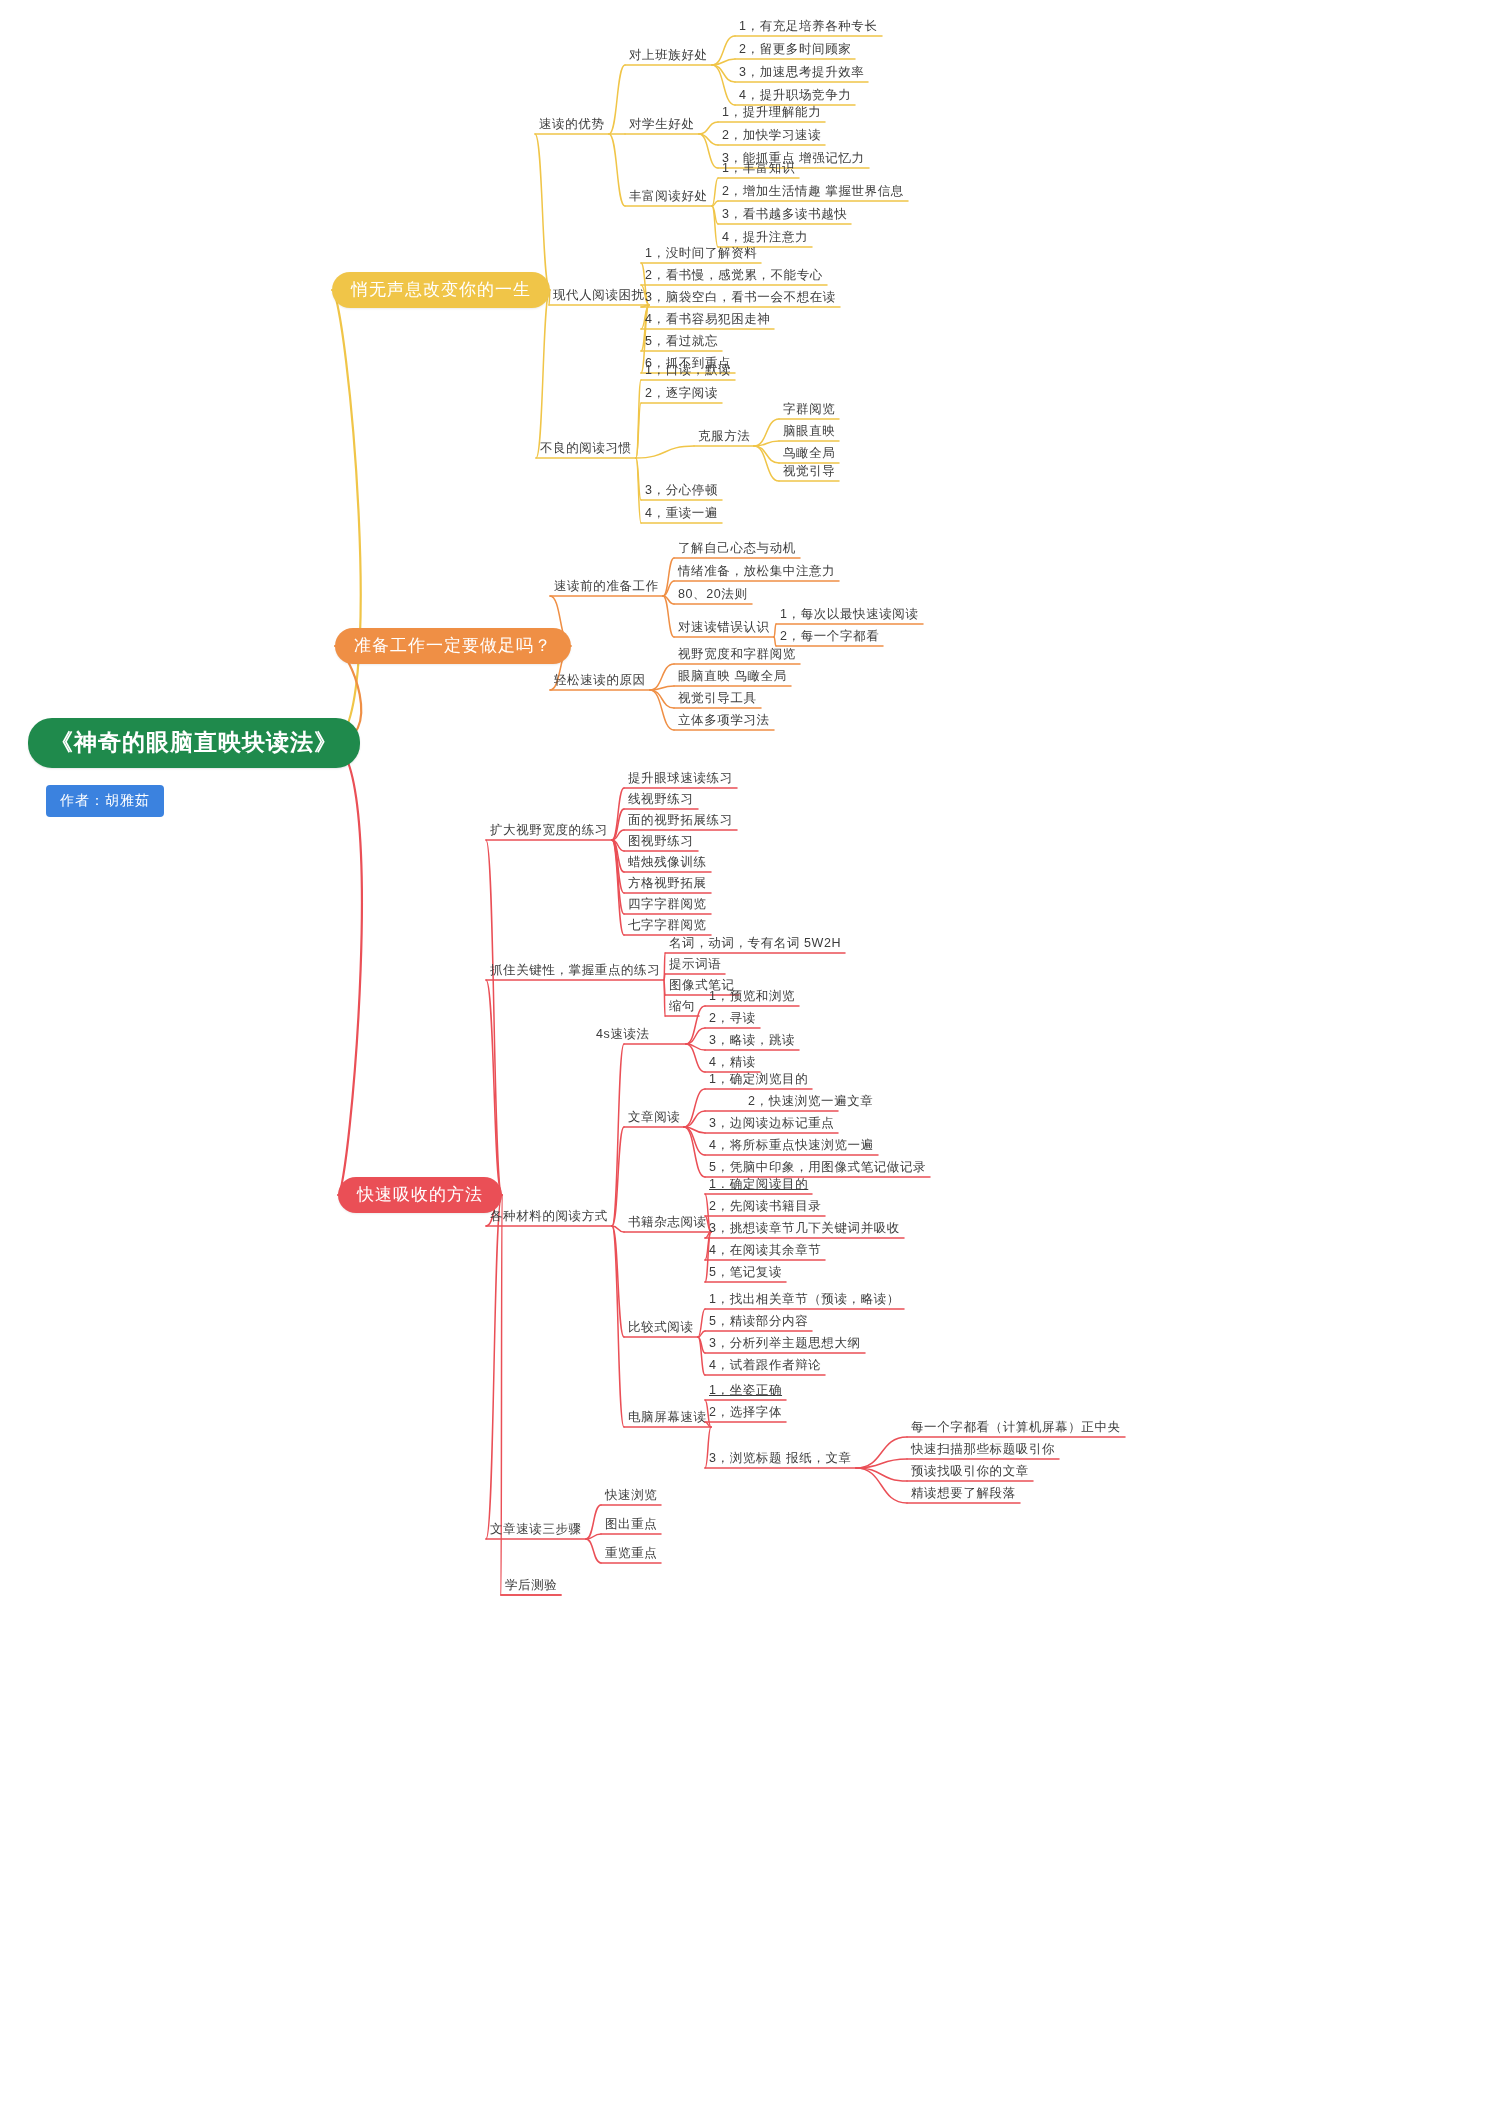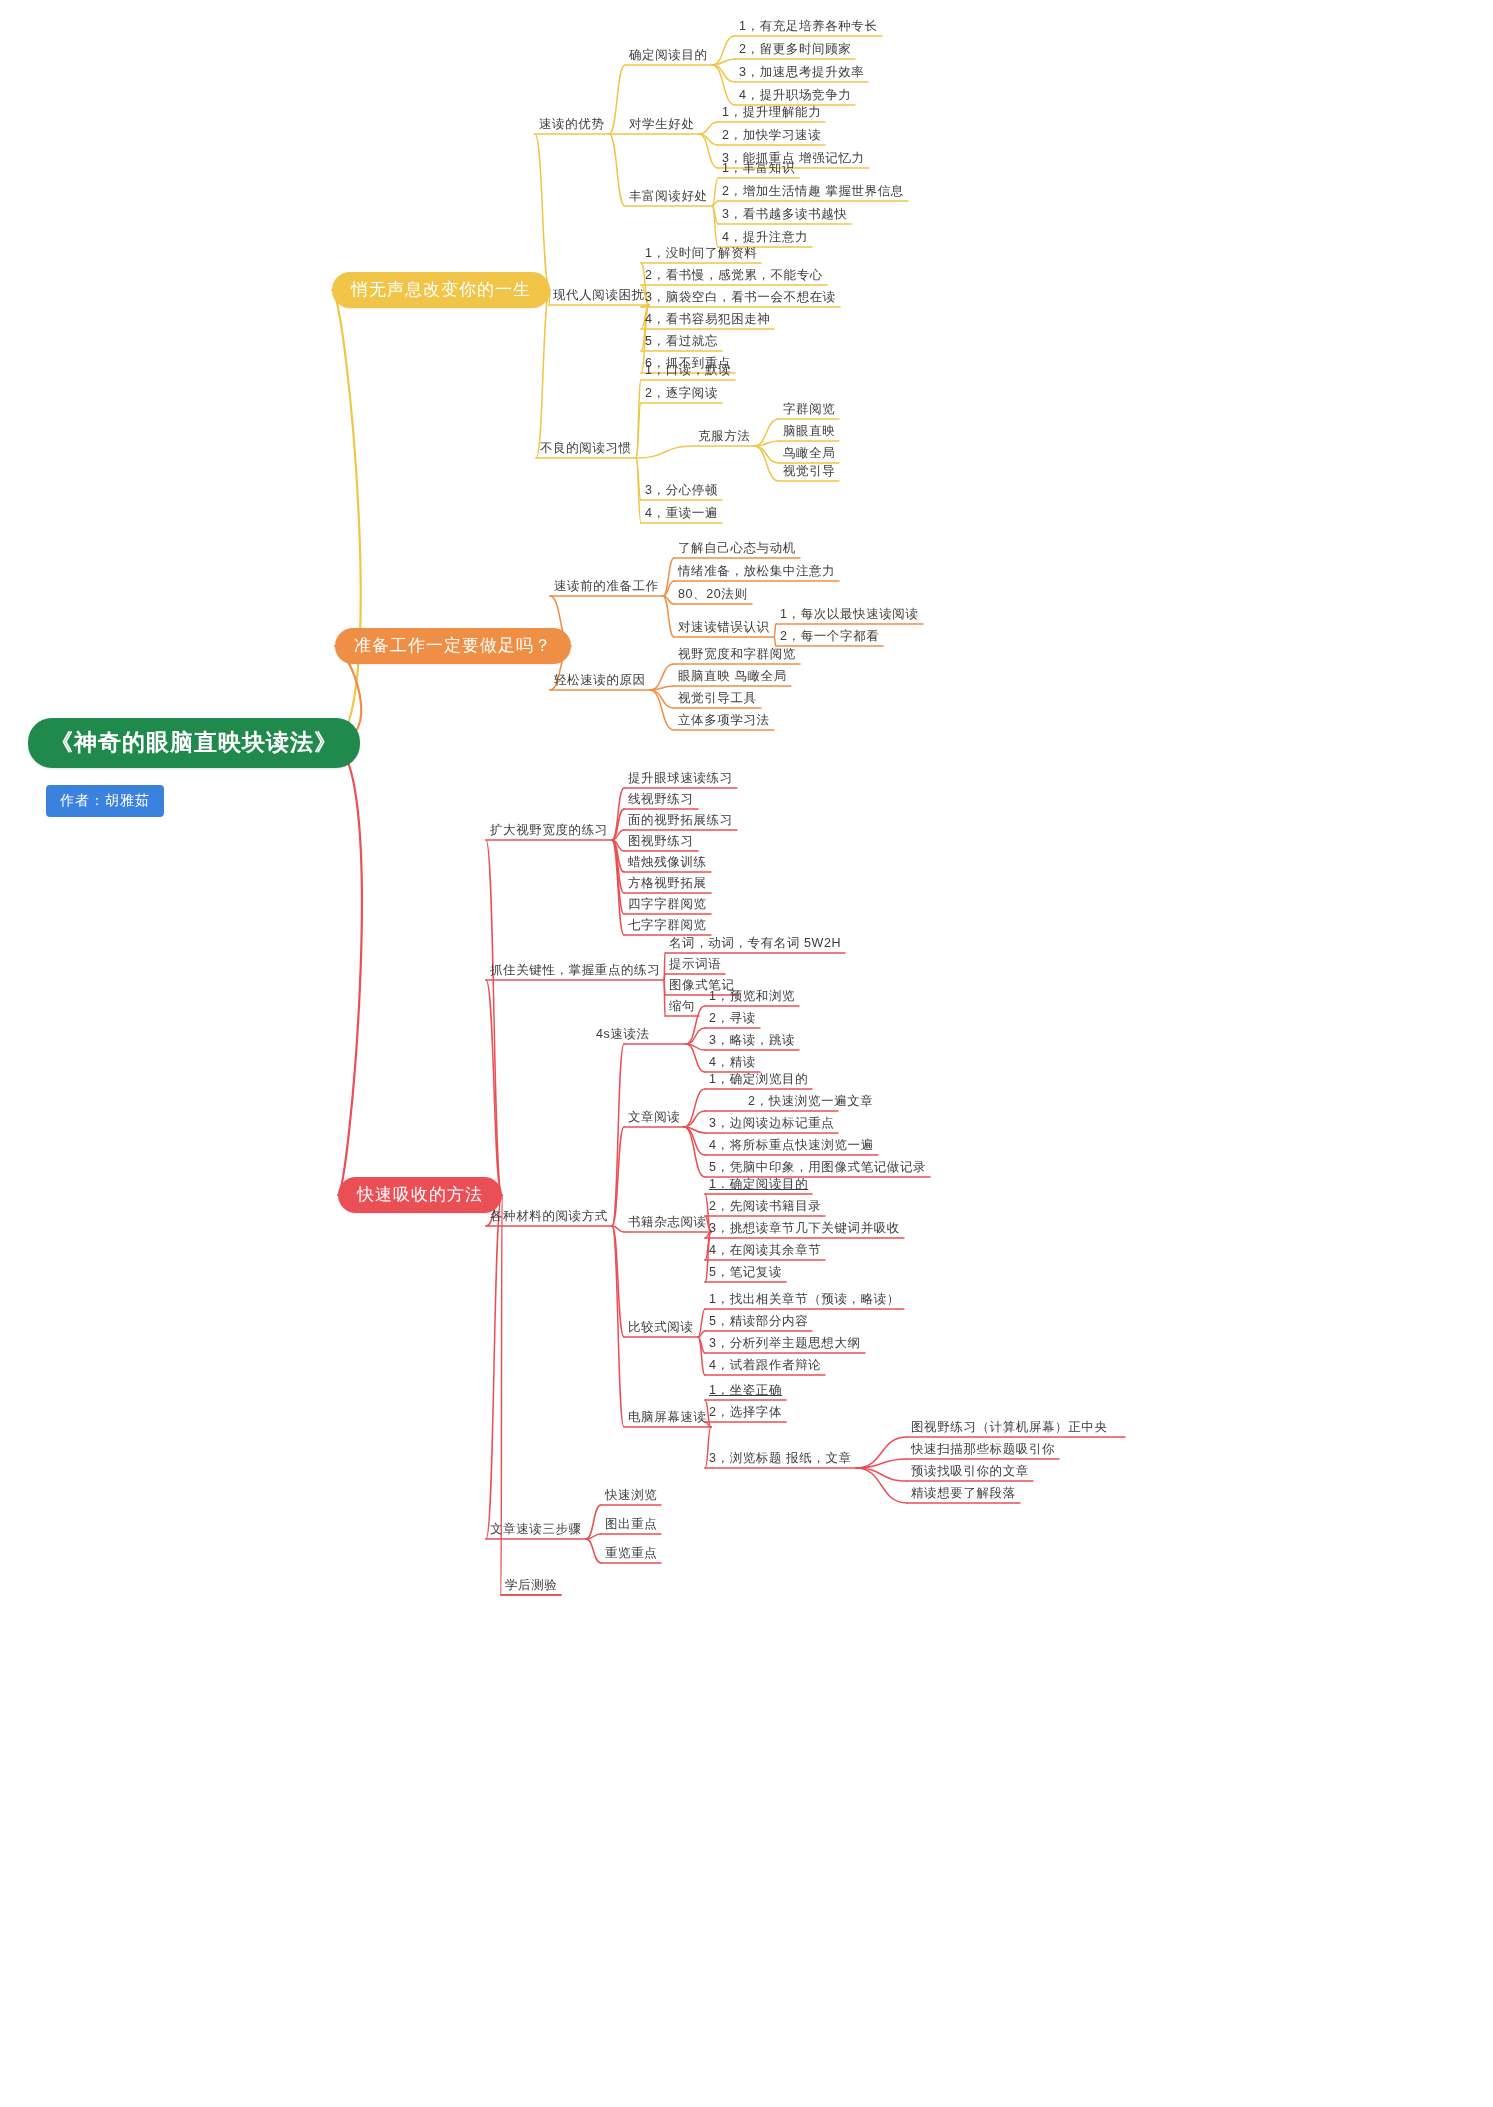--- a/index.html
+++ b/index.html
@@ -239,7 +239,7 @@
 
   <div class="node txt" style="left:539px;top:117px;">速读的优势</div>
 
-  <div class="node txt" style="left:629px;top:48px;">确定阅读目的</div>
+  <div class="node txt" style="left:629px;top:48px;">对上班族好处</div>
   <div class="node txt" style="left:739px;top:19px;">1，有充足培养各种专长</div>
   <div class="node txt" style="left:739px;top:42px;">2，留更多时间顾家</div>
   <div class="node txt" style="left:739px;top:65px;">3，加速思考提升效率</div>

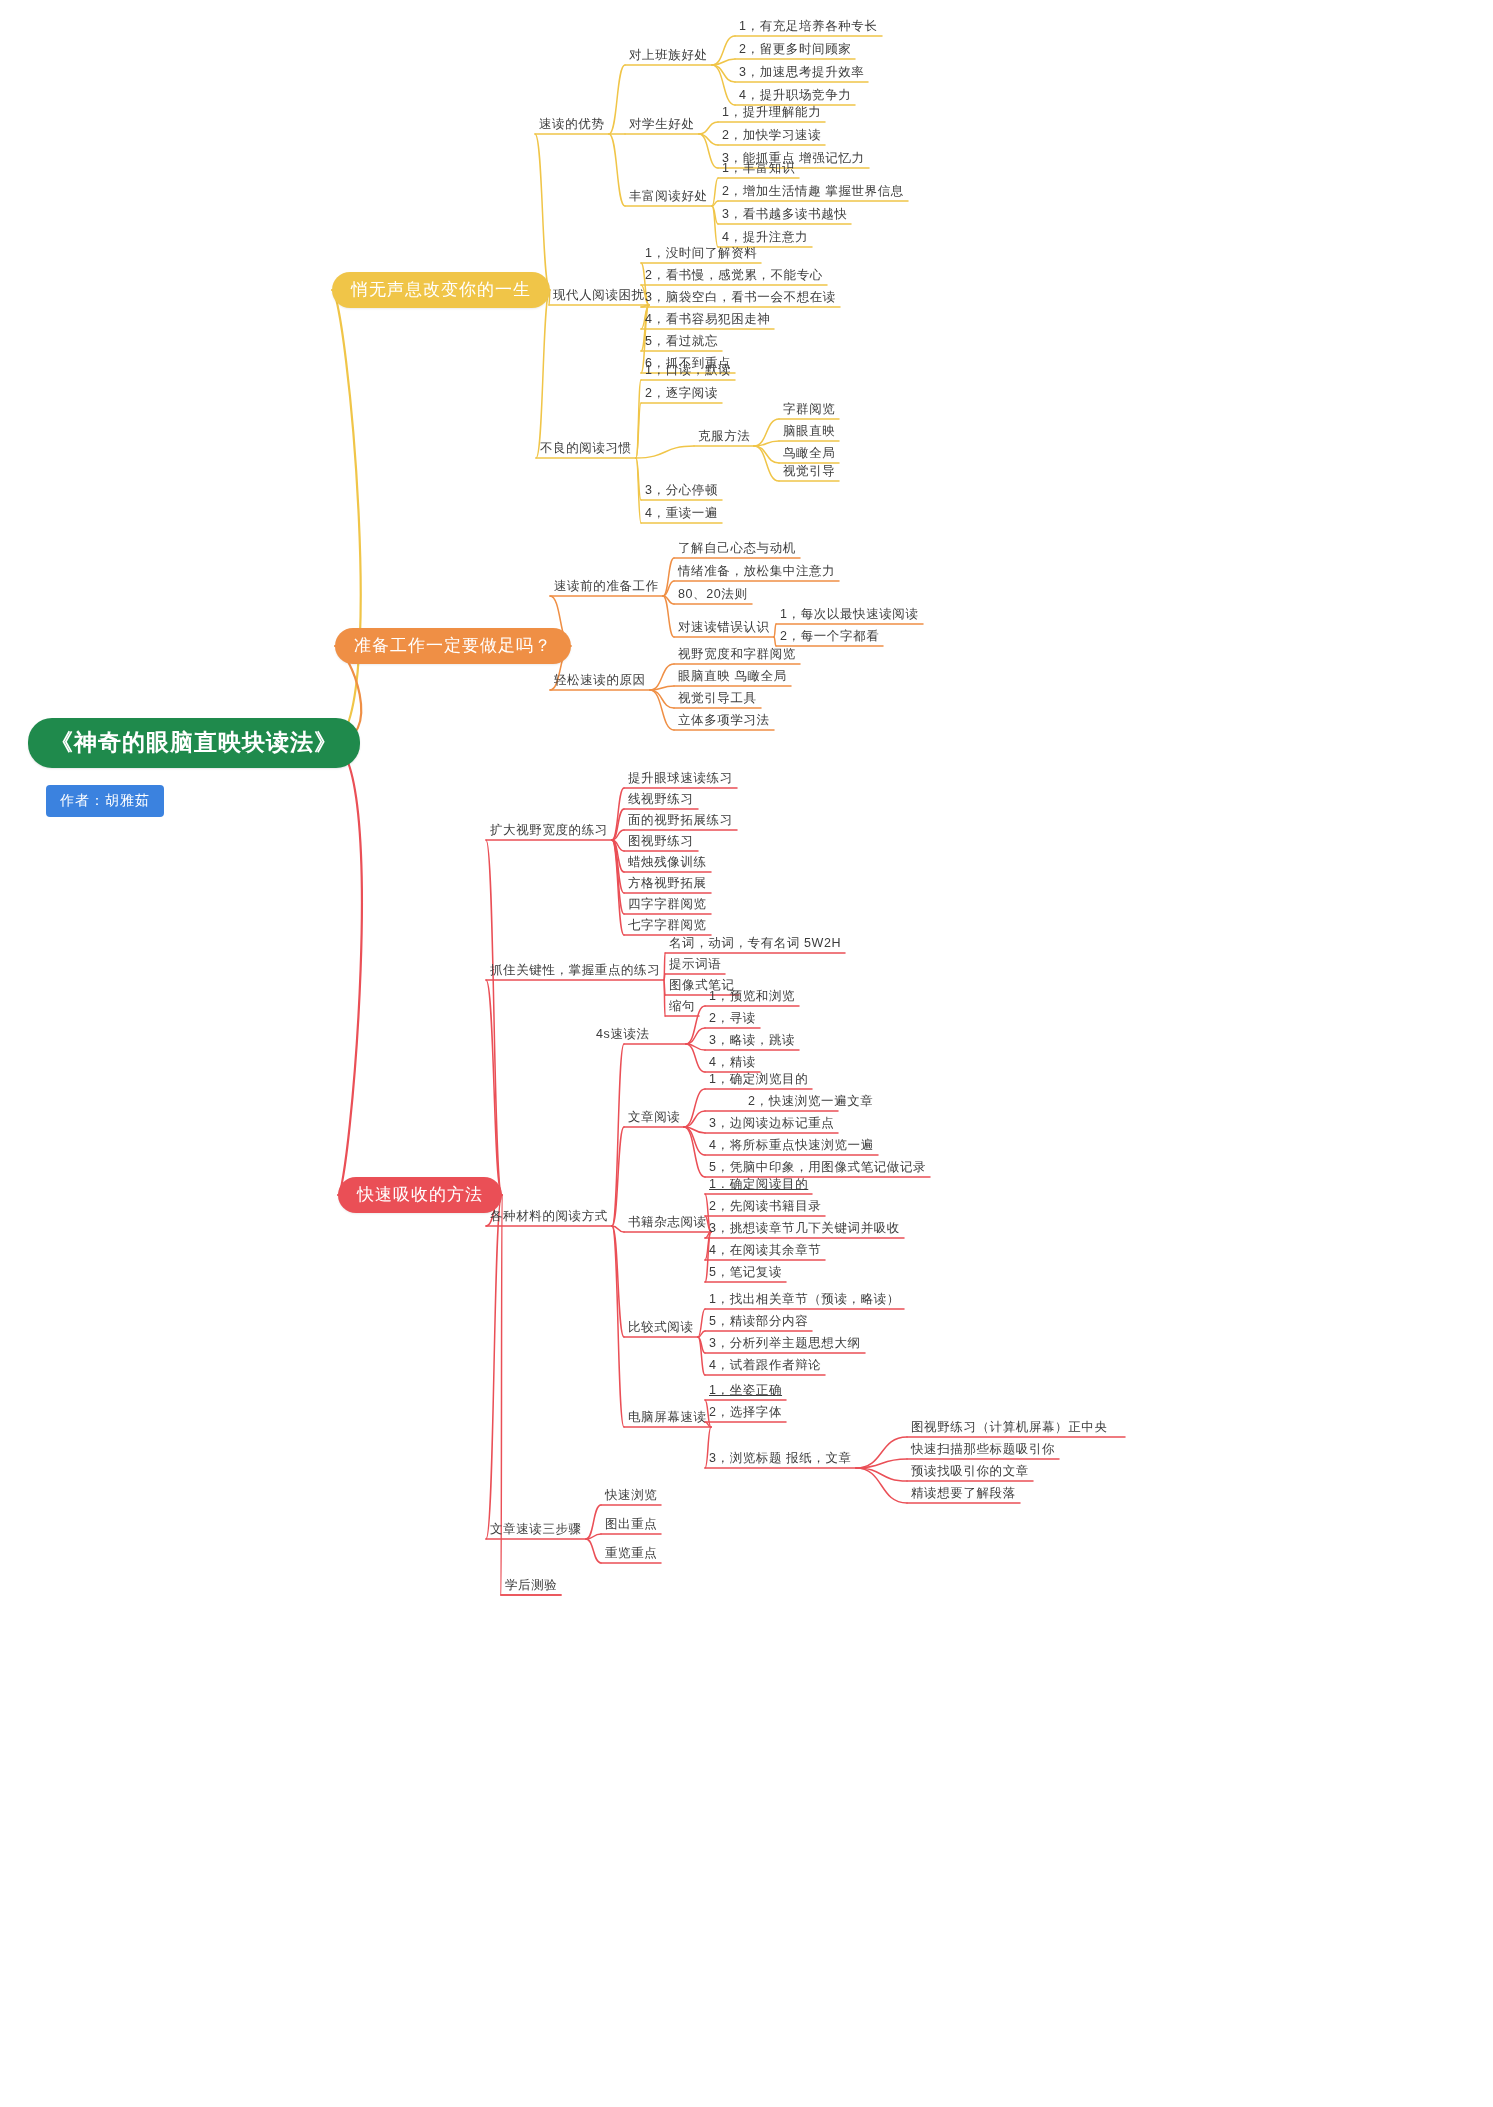--- a/index.html
+++ b/index.html
@@ -341,7 +341,7 @@
   <div class="node txt" style="left:709px;top:1383px;text-decoration:underline;">1，坐姿正确</div>
   <div class="node txt" style="left:709px;top:1405px;">2，选择字体</div>
   <div class="node txt" style="left:709px;top:1451px;">3，浏览标题          报纸，文章</div>
-  <div class="node txt" style="left:911px;top:1420px;">图视野练习（计算机屏幕）正中央</div>
+  <div class="node txt" style="left:911px;top:1420px;">每一个字都看（计算机屏幕）正中央</div>
   <div class="node txt" style="left:911px;top:1442px;">快速扫描那些标题吸引你</div>
   <div class="node txt" style="left:911px;top:1464px;">预读找吸引你的文章</div>
   <div class="node txt" style="left:911px;top:1486px;">精读想要了解段落</div>

